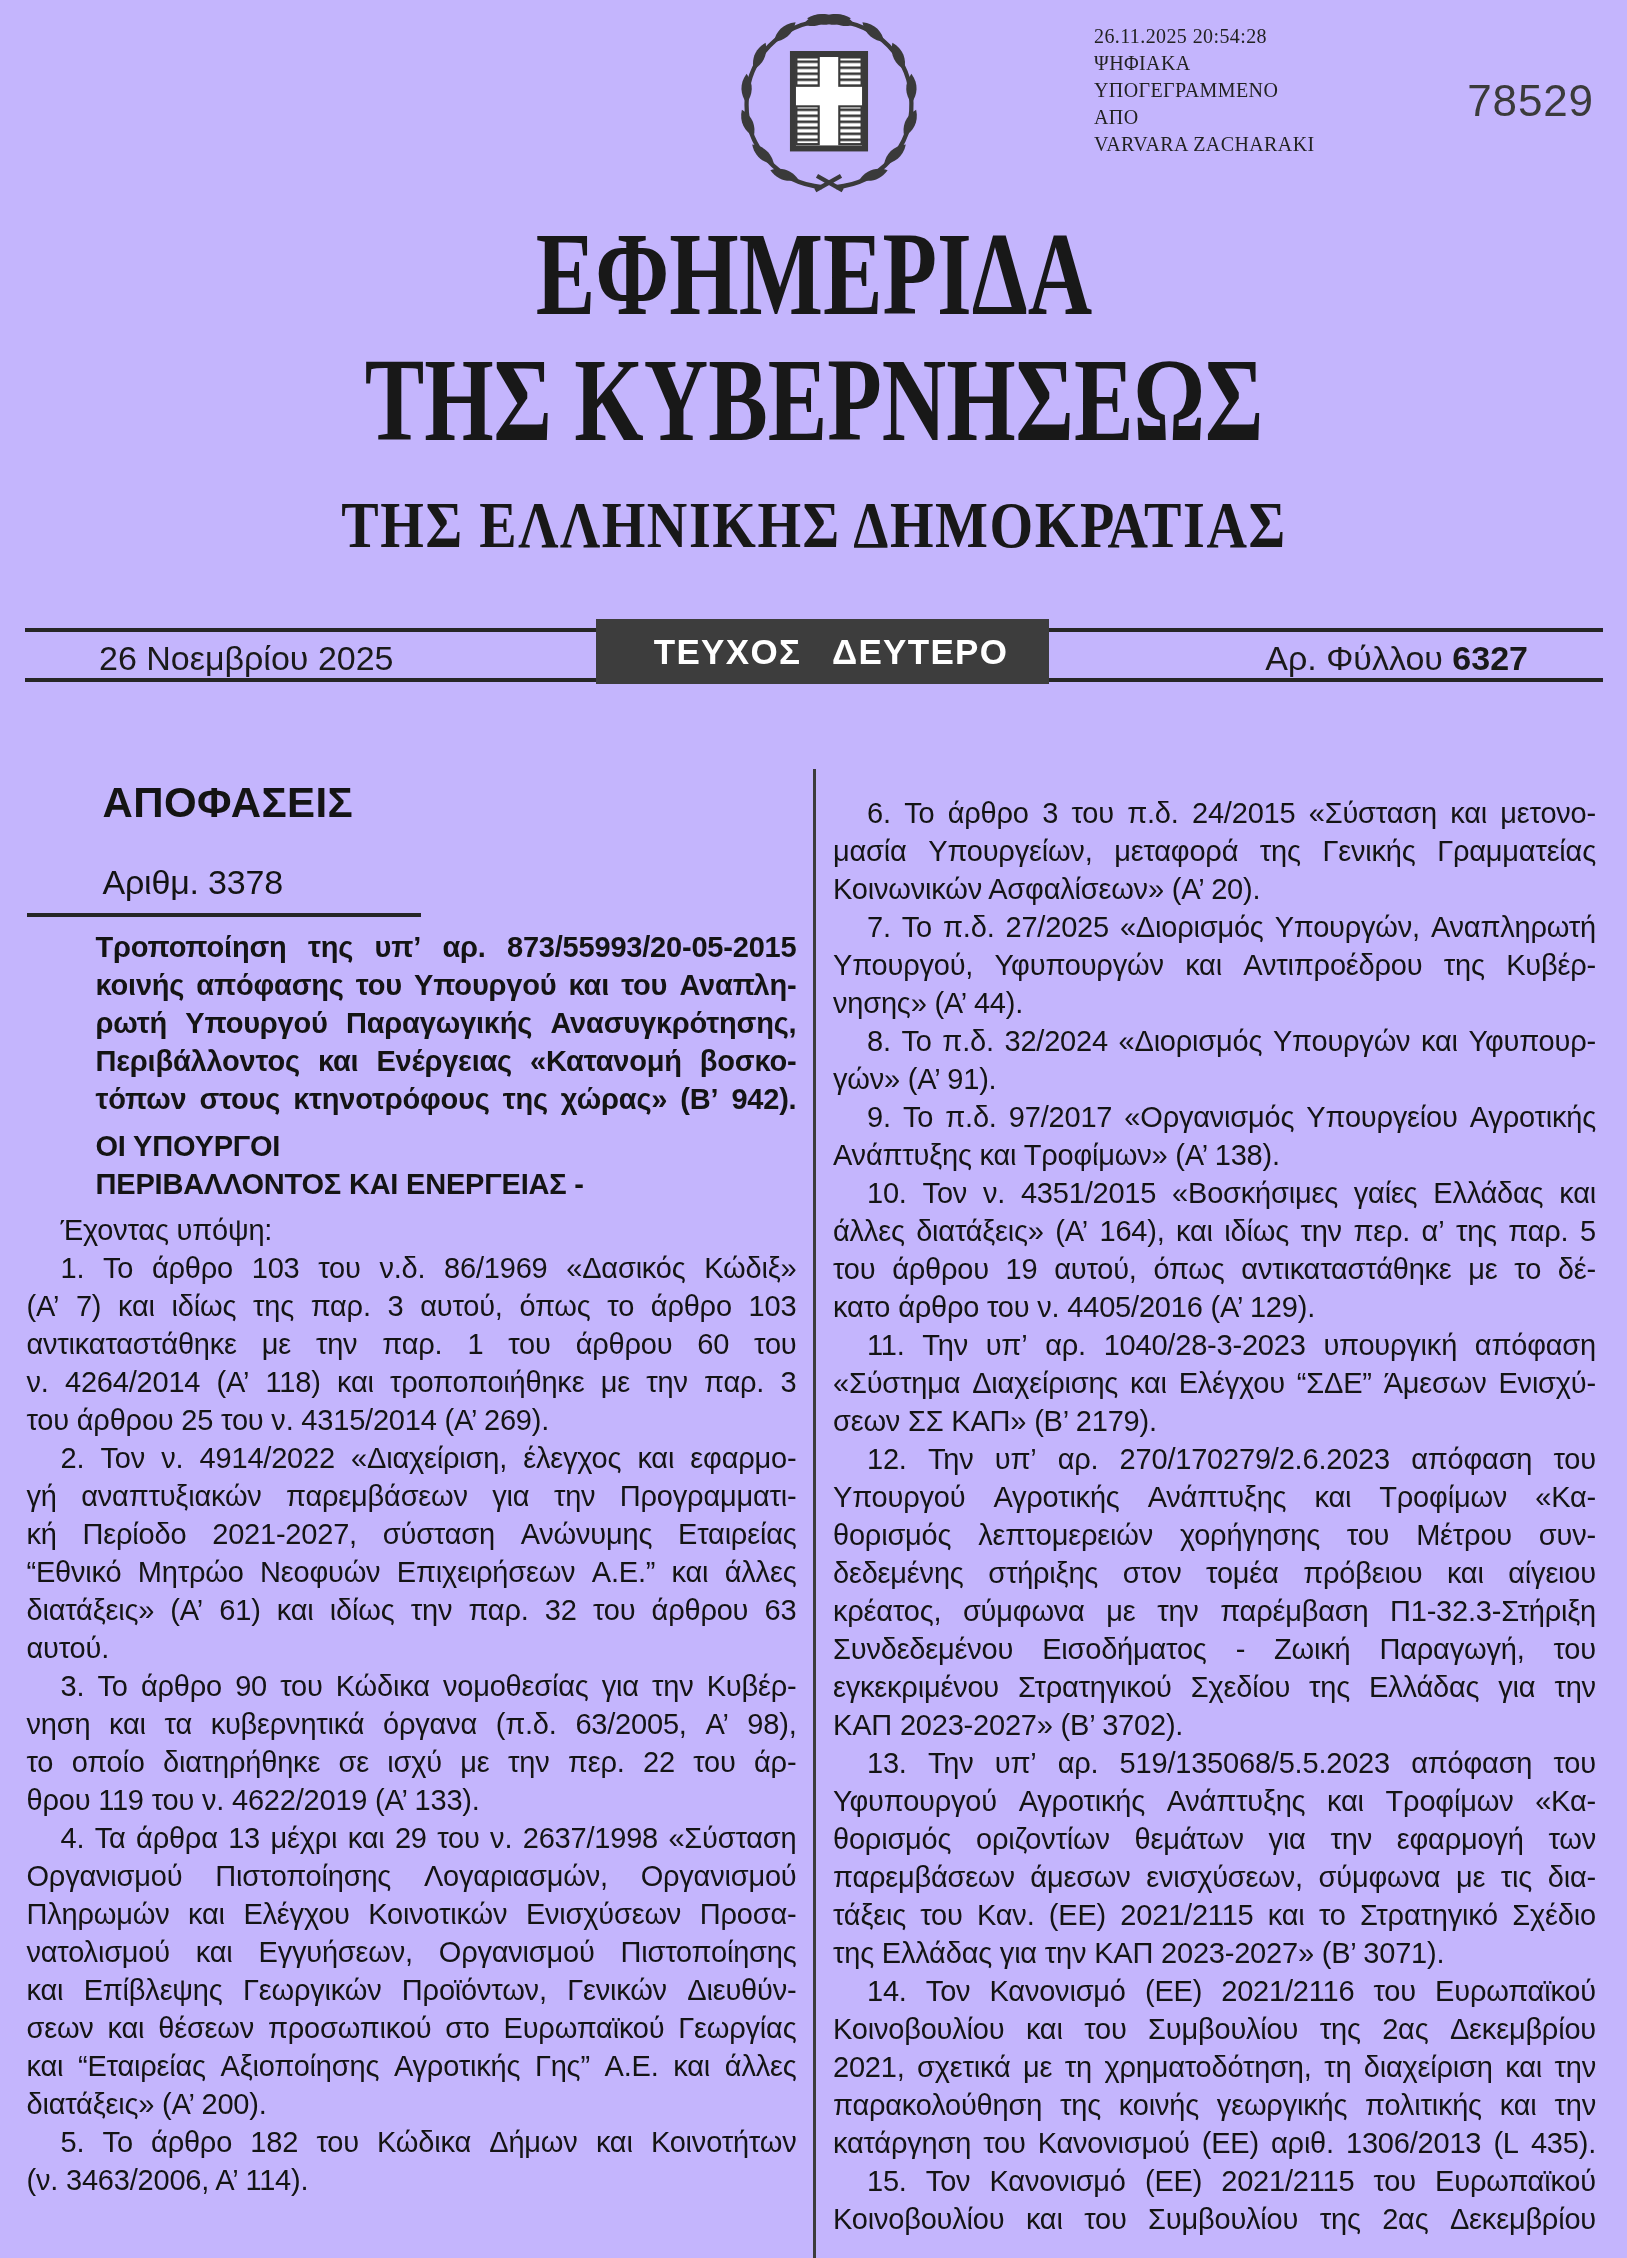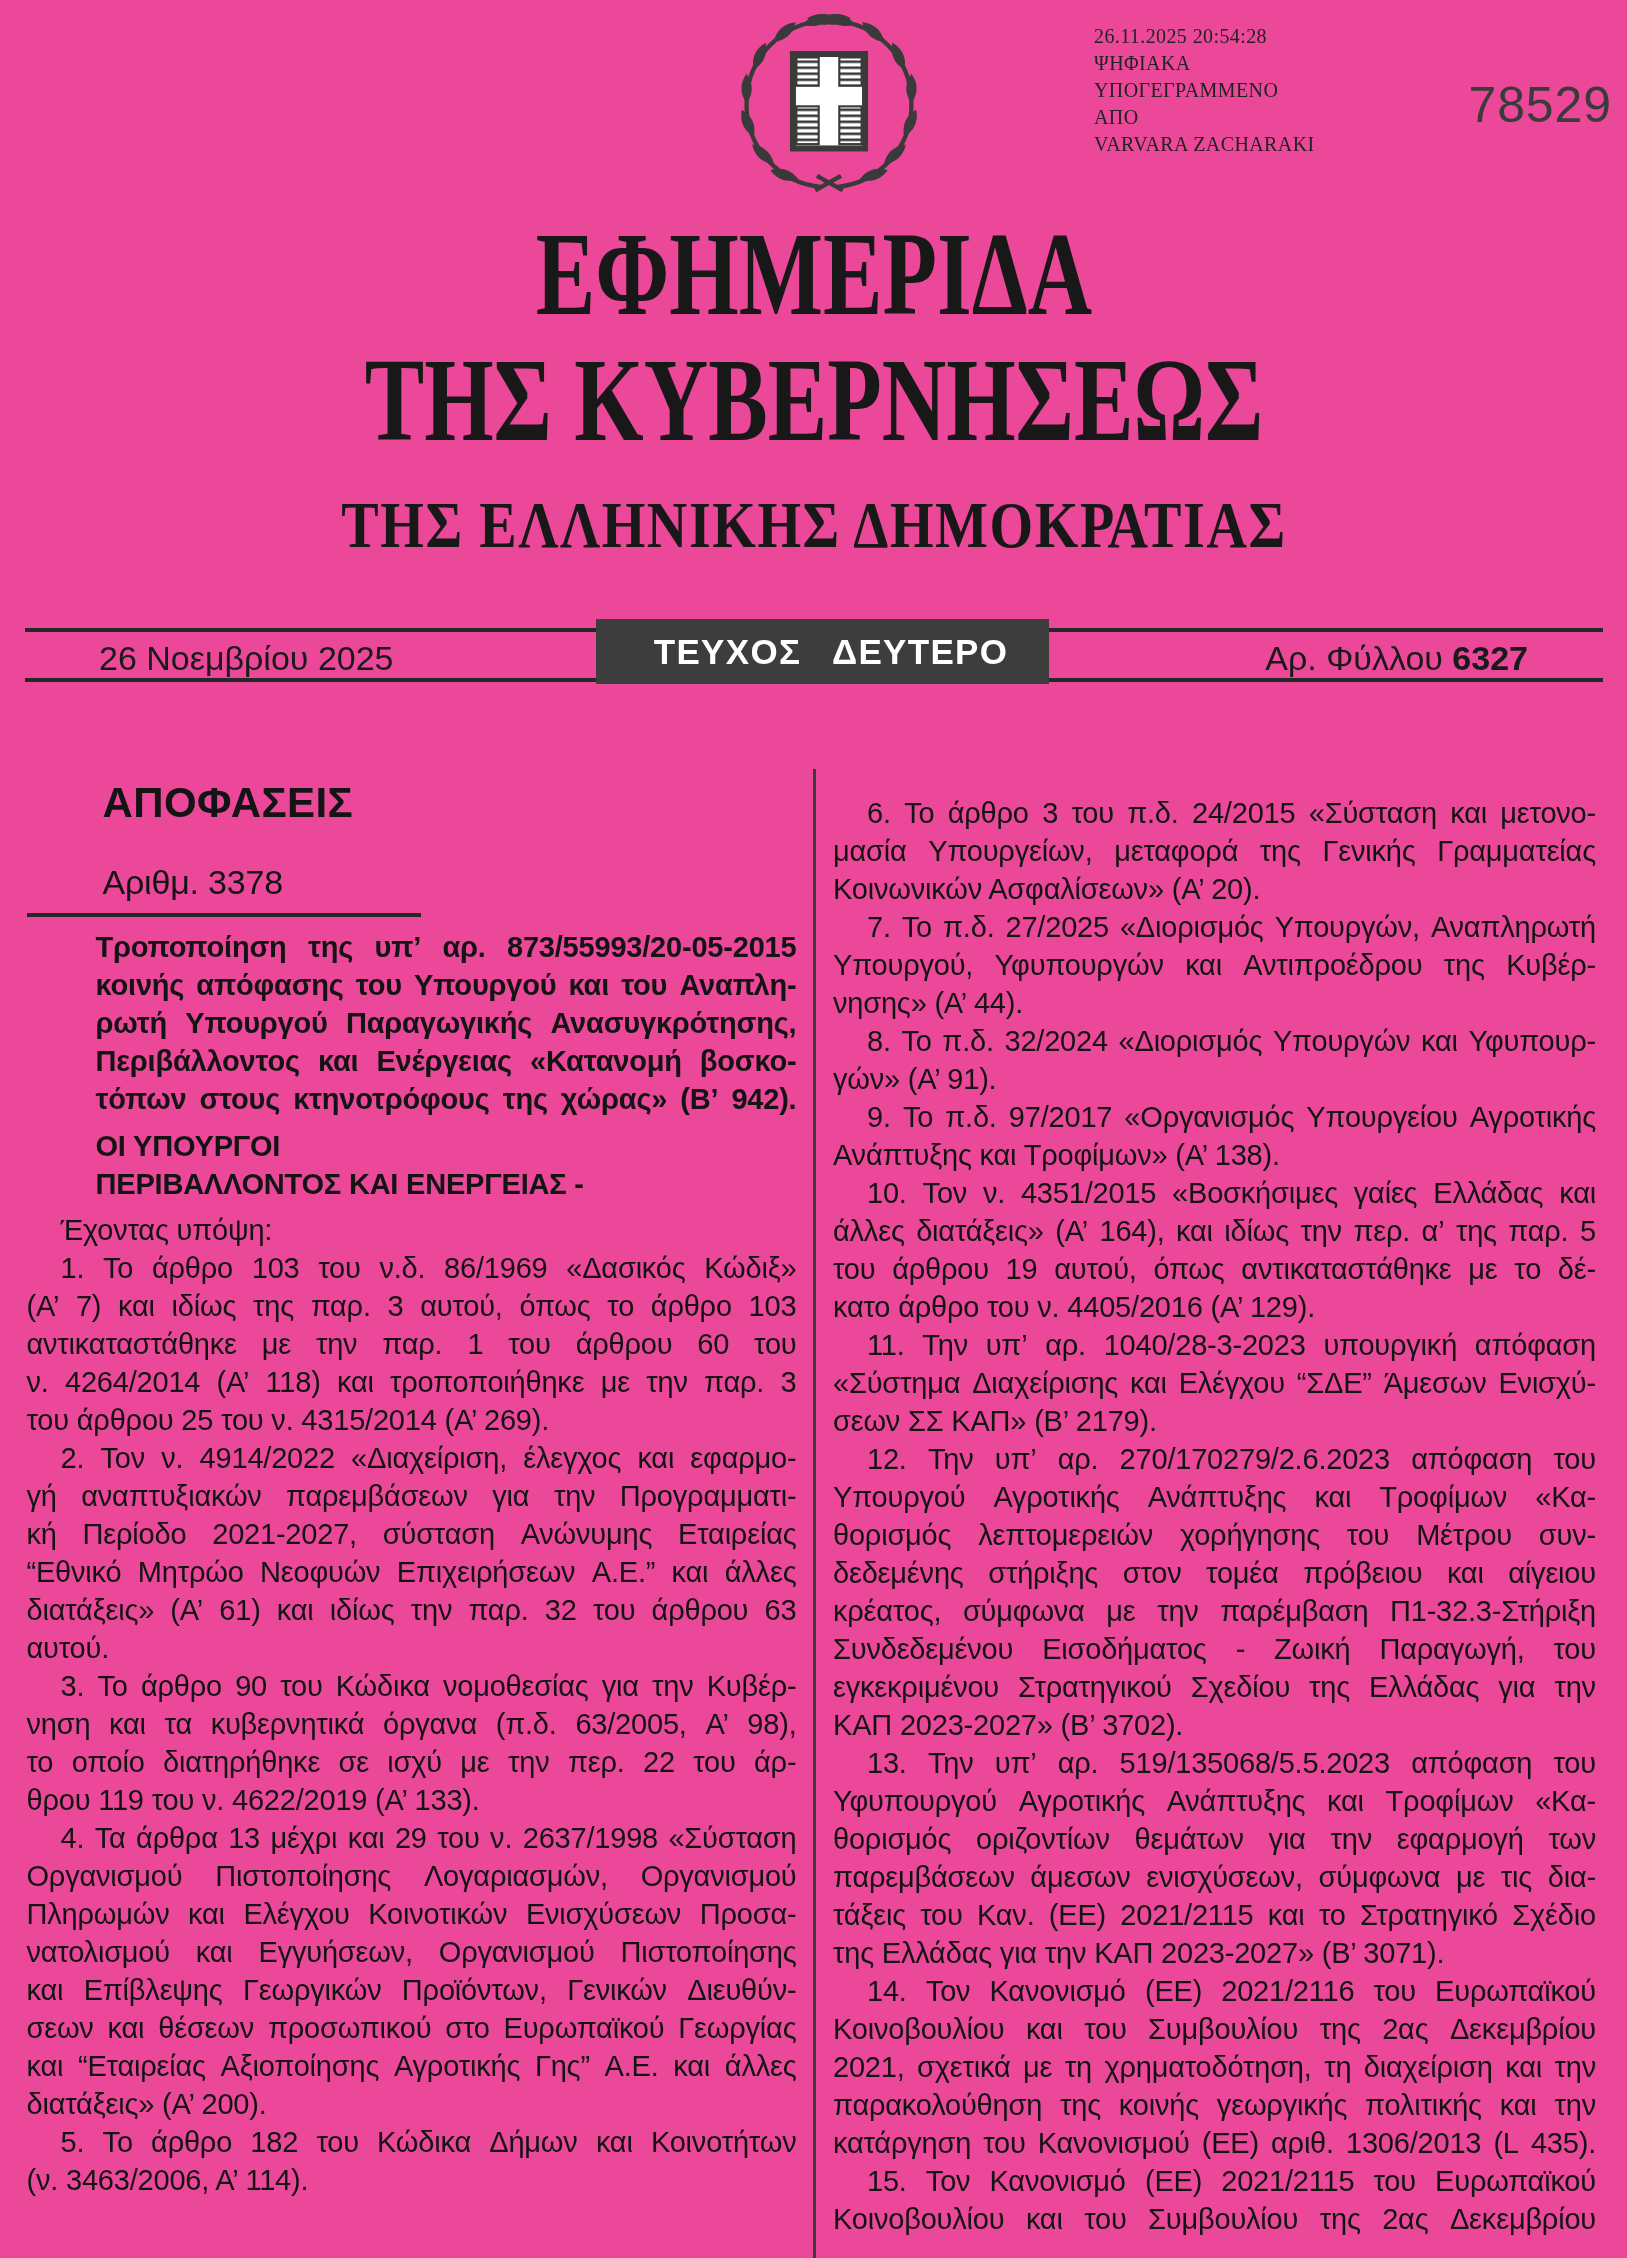--- a/index.html
+++ b/index.html
@@ -5,7 +5,7 @@
   html,body{margin:0;padding:0;background:#d7d7d7;}
   .page{
     position:relative; width:1628px; height:2258px; margin:0 auto;
-    background:#ec4899; color:#161616; overflow:hidden;
+    background:#c4b5fd; color:#161616; overflow:hidden;
     font-family:"Liberation Sans","DejaVu Sans",sans-serif;
   }
   

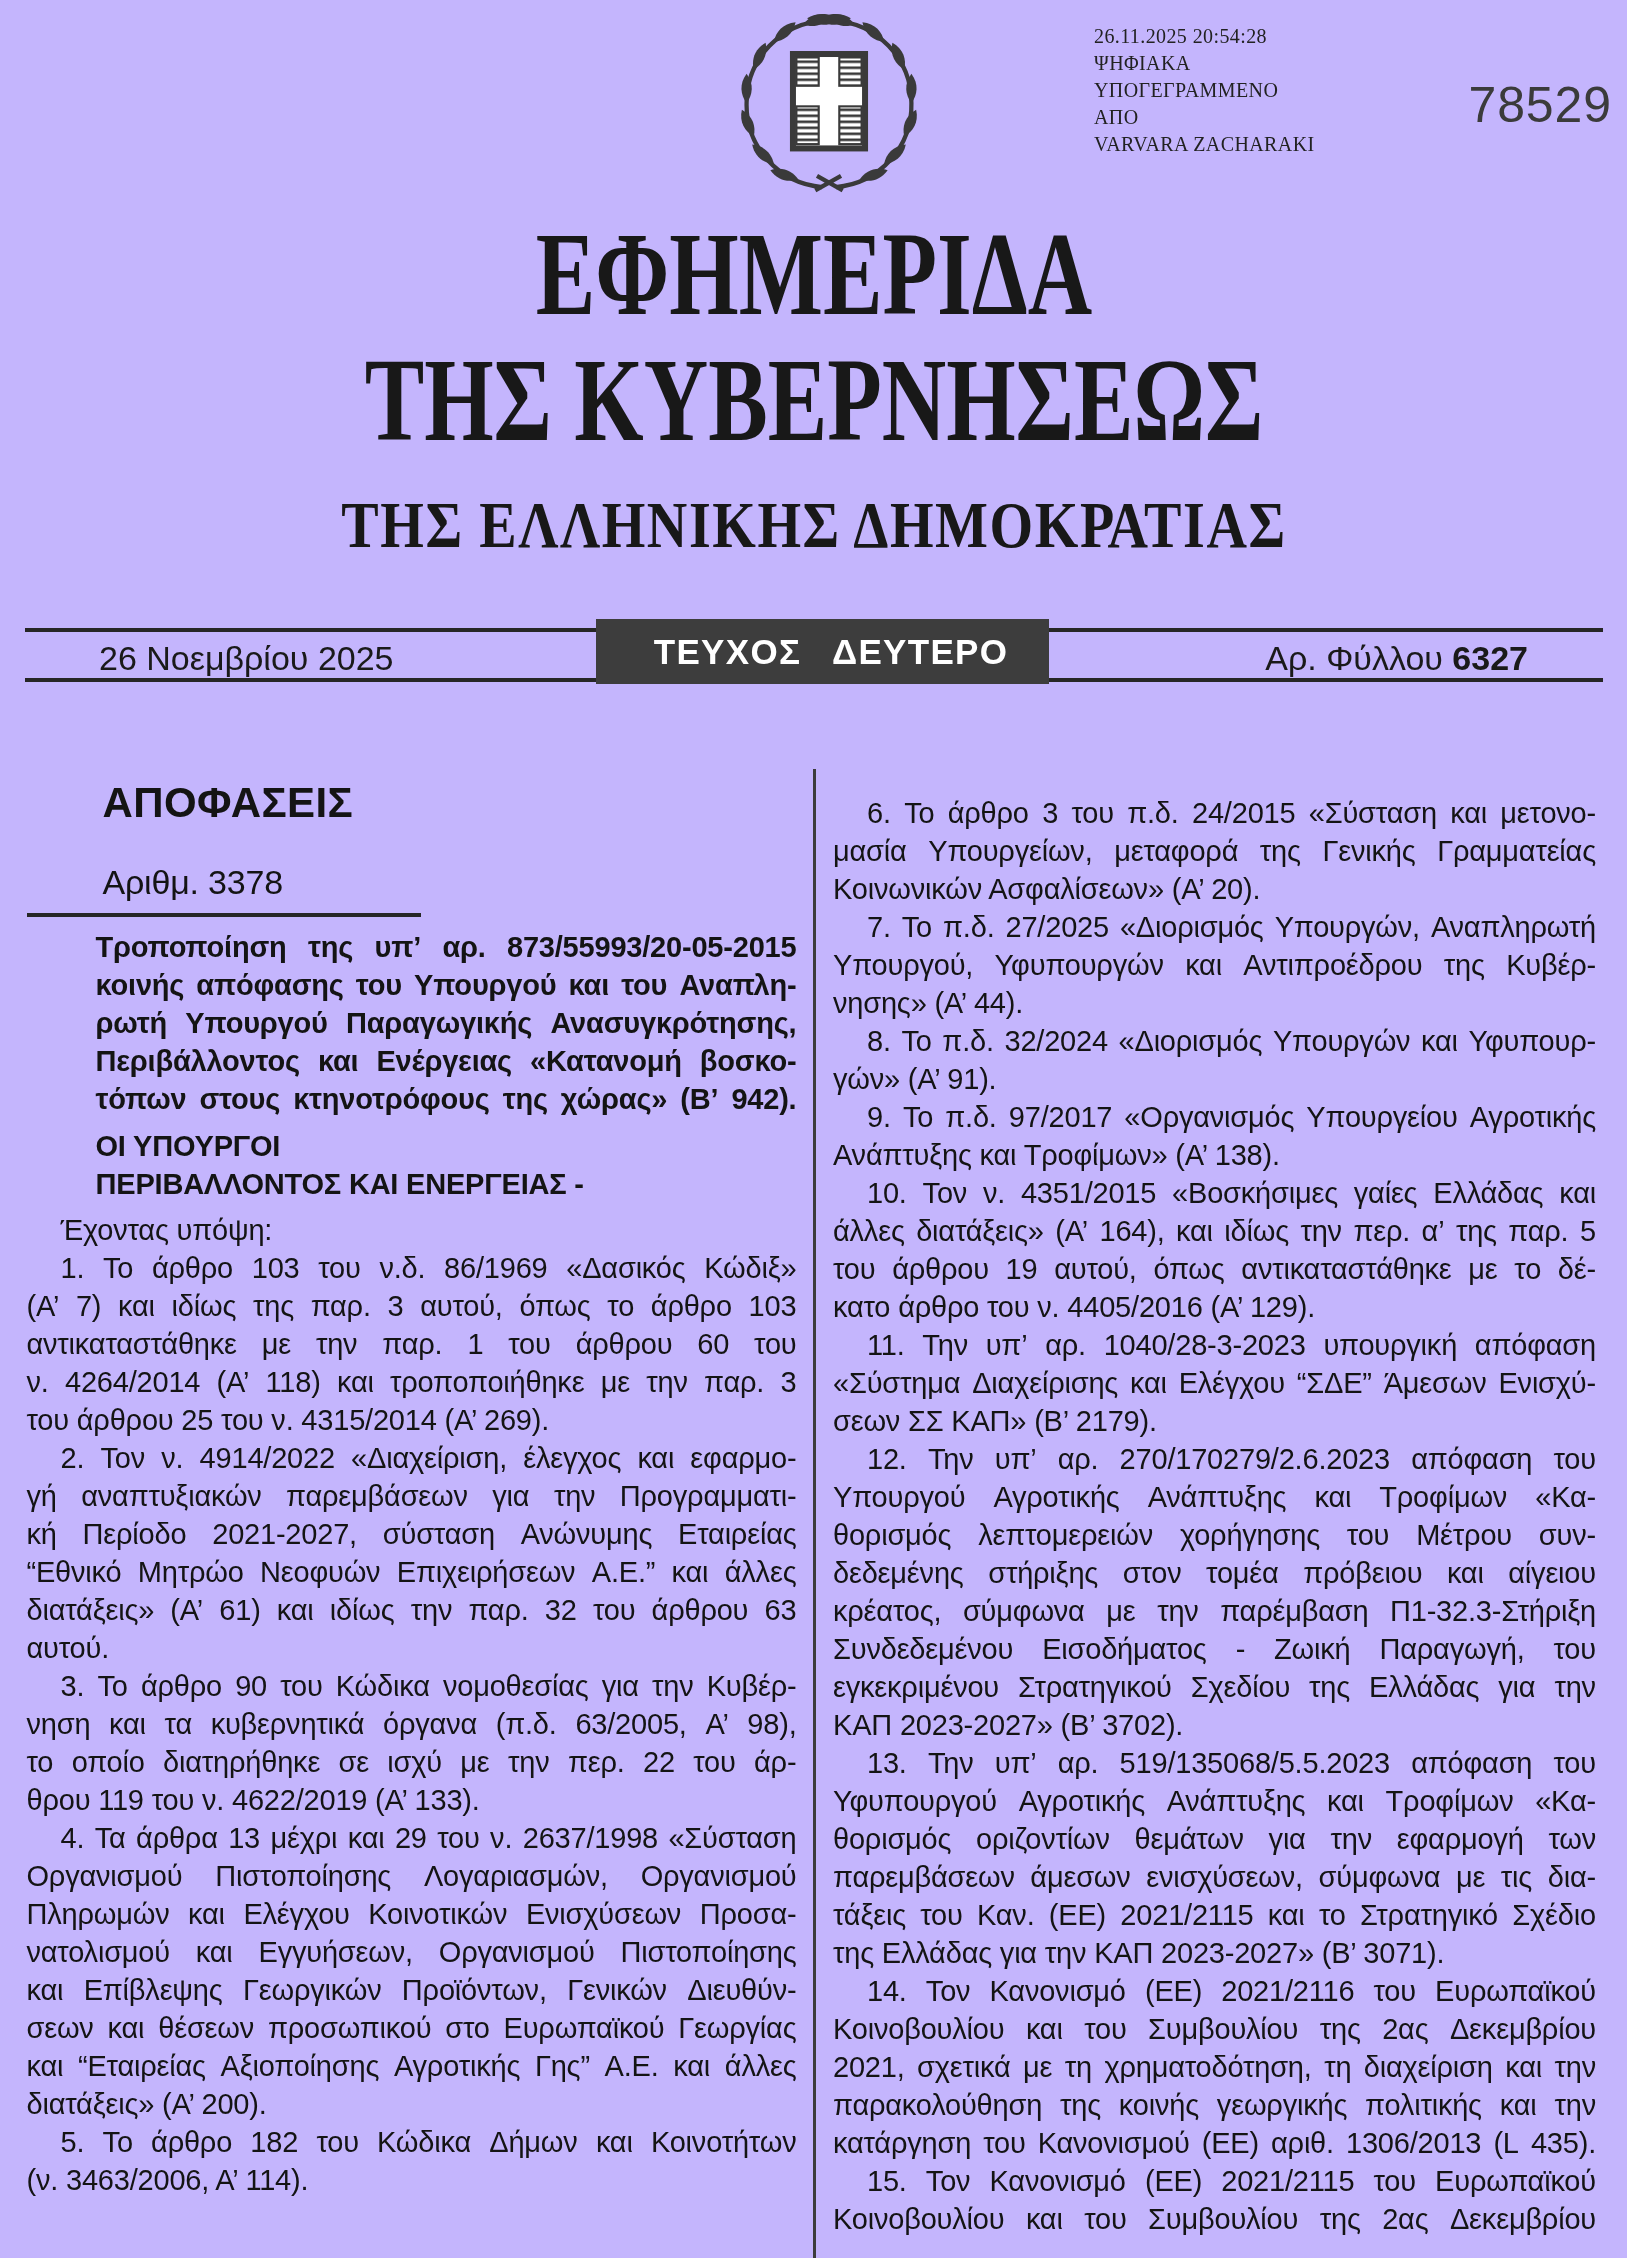--- a/index.html
+++ b/index.html
@@ -16,8 +16,8 @@
     font-size:20px; line-height:27px; color:#222; letter-spacing:0.4px;
   }
   .pagenum{
-    position:absolute; right:16px; top:76px;
-    font-size:50px; color:#3b3b3b; letter-spacing:0.9px;
+    position:absolute; right:34px; top:76px;
+    font-size:44px; color:#3b3b3b; letter-spacing:0.9px;
   }
   
   .mast{

